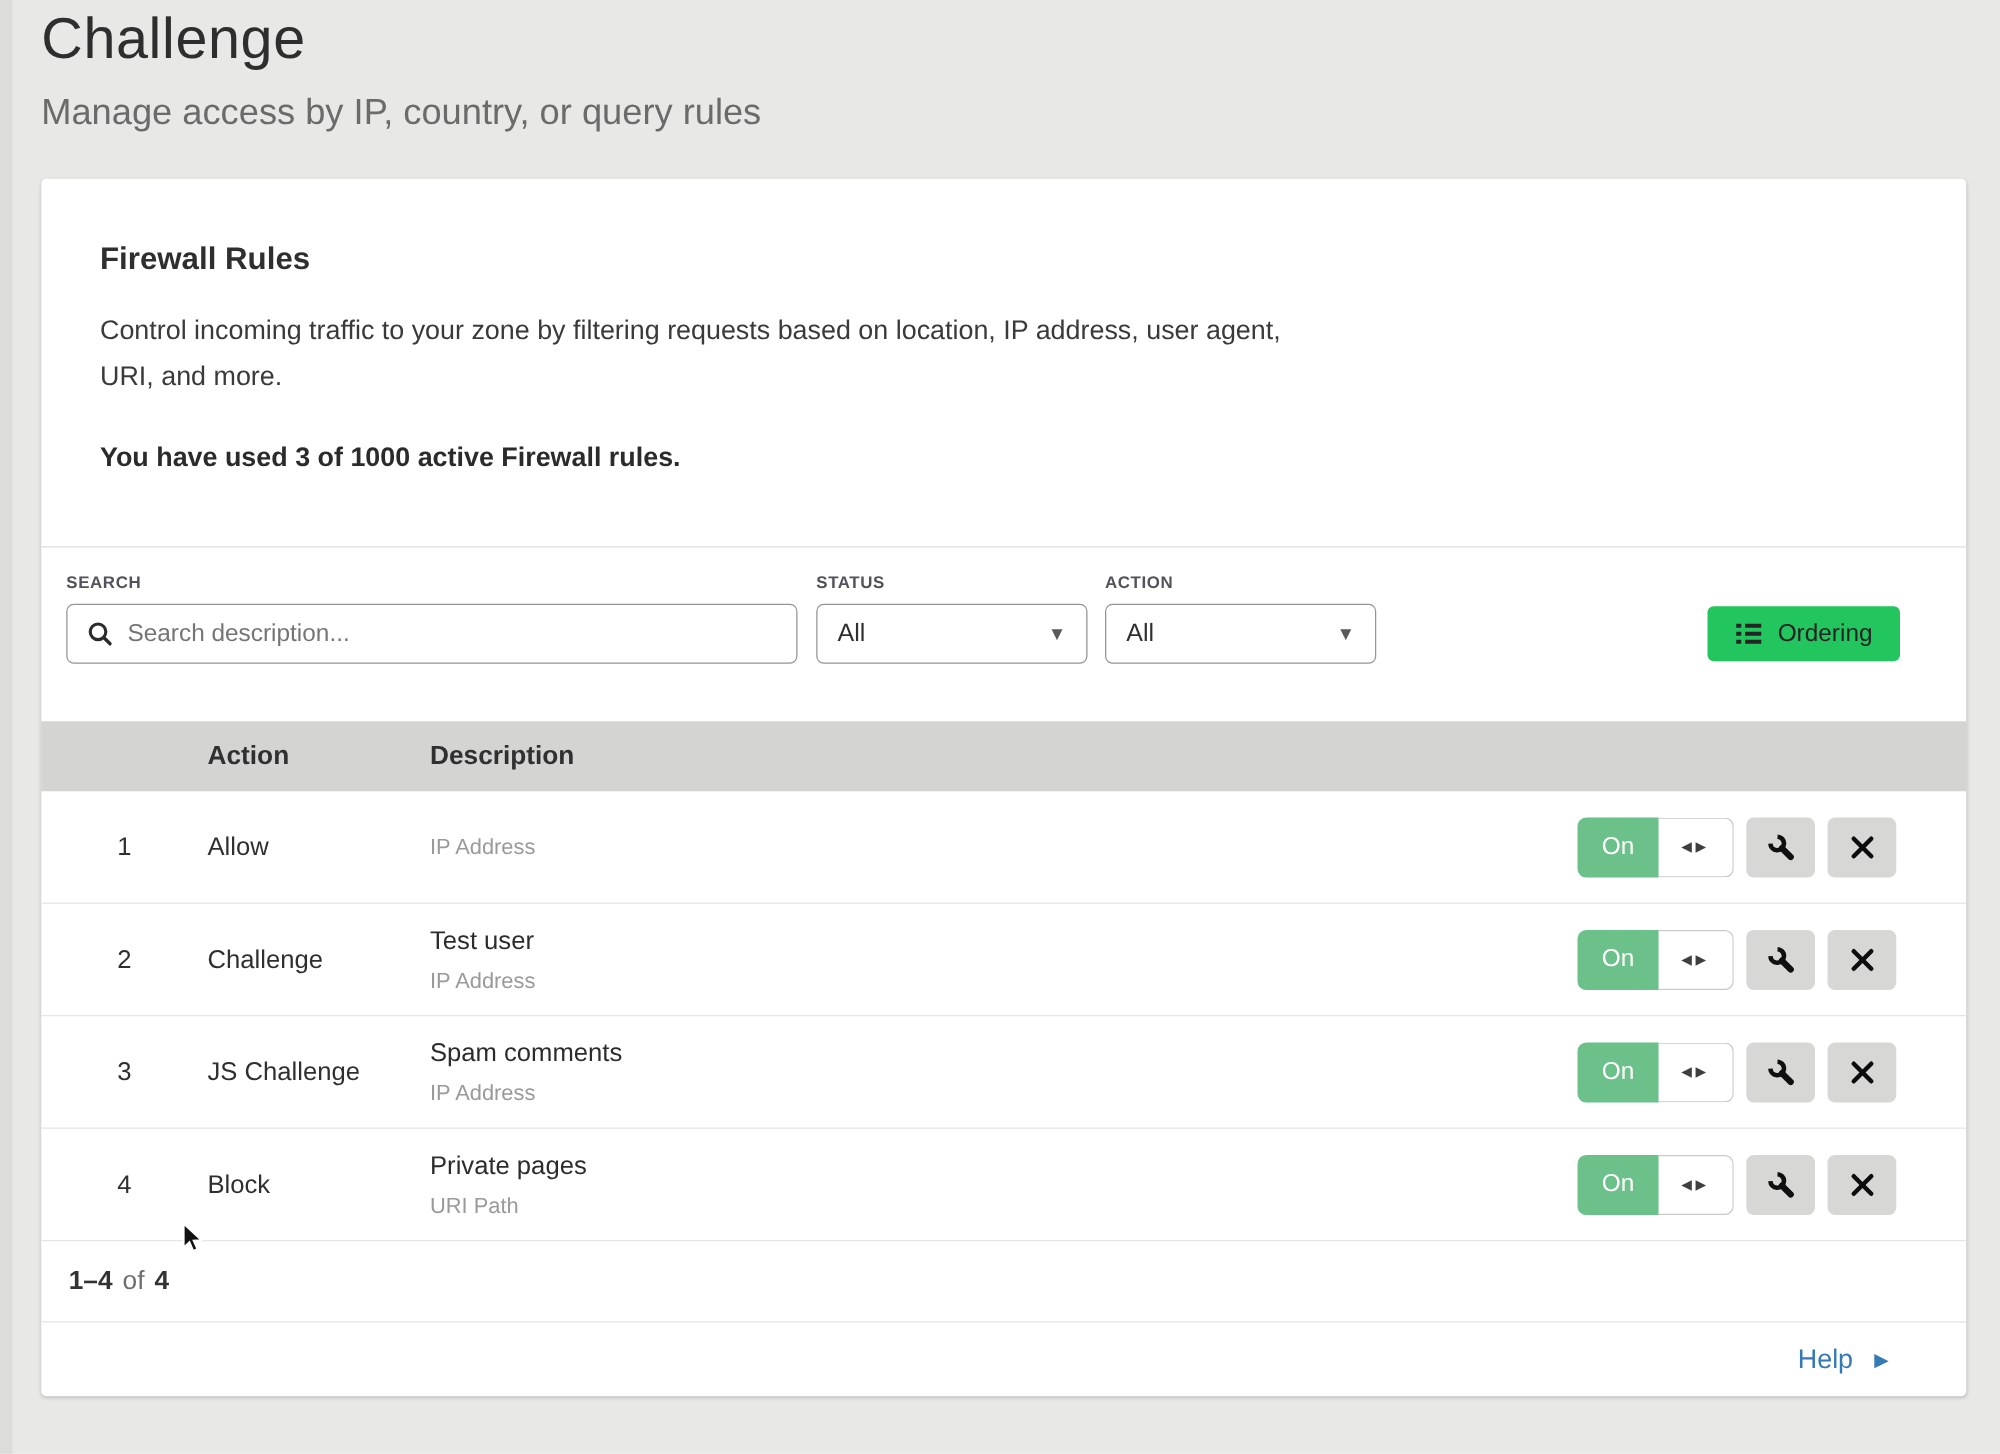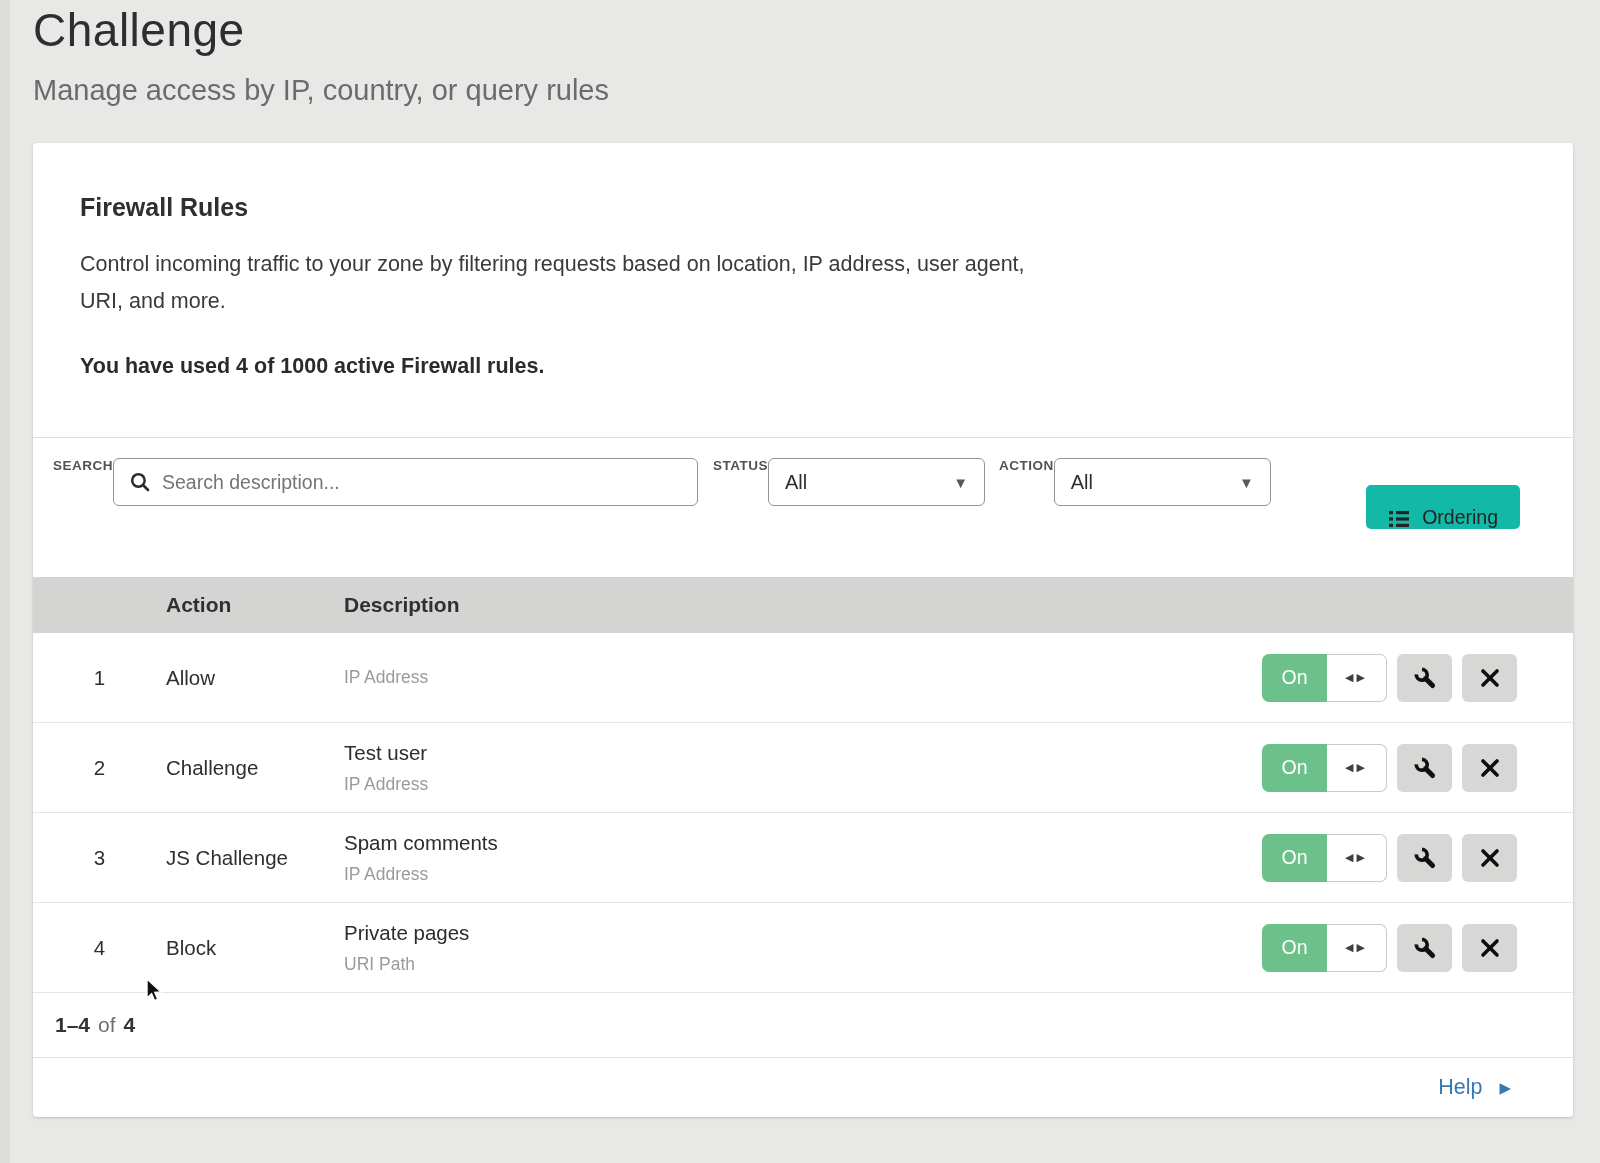--- a/index.html
+++ b/index.html
@@ -170,7 +170,7 @@
     <div class="card-header-left">
       <h2 class="card-header-title">Firewall Rules</h2>
       <p class="card-header-desc">Control incoming traffic to your zone by filtering requests based on location, IP address, user agent, URI, and more.</p>
-      <p class="card-header-usage">You have used 4 of 1000 active Firewall rules.</p>
+      <p class="card-header-usage">You have used 3 of 1000 active Firewall rules.</p>
     </div>
   </div>
 

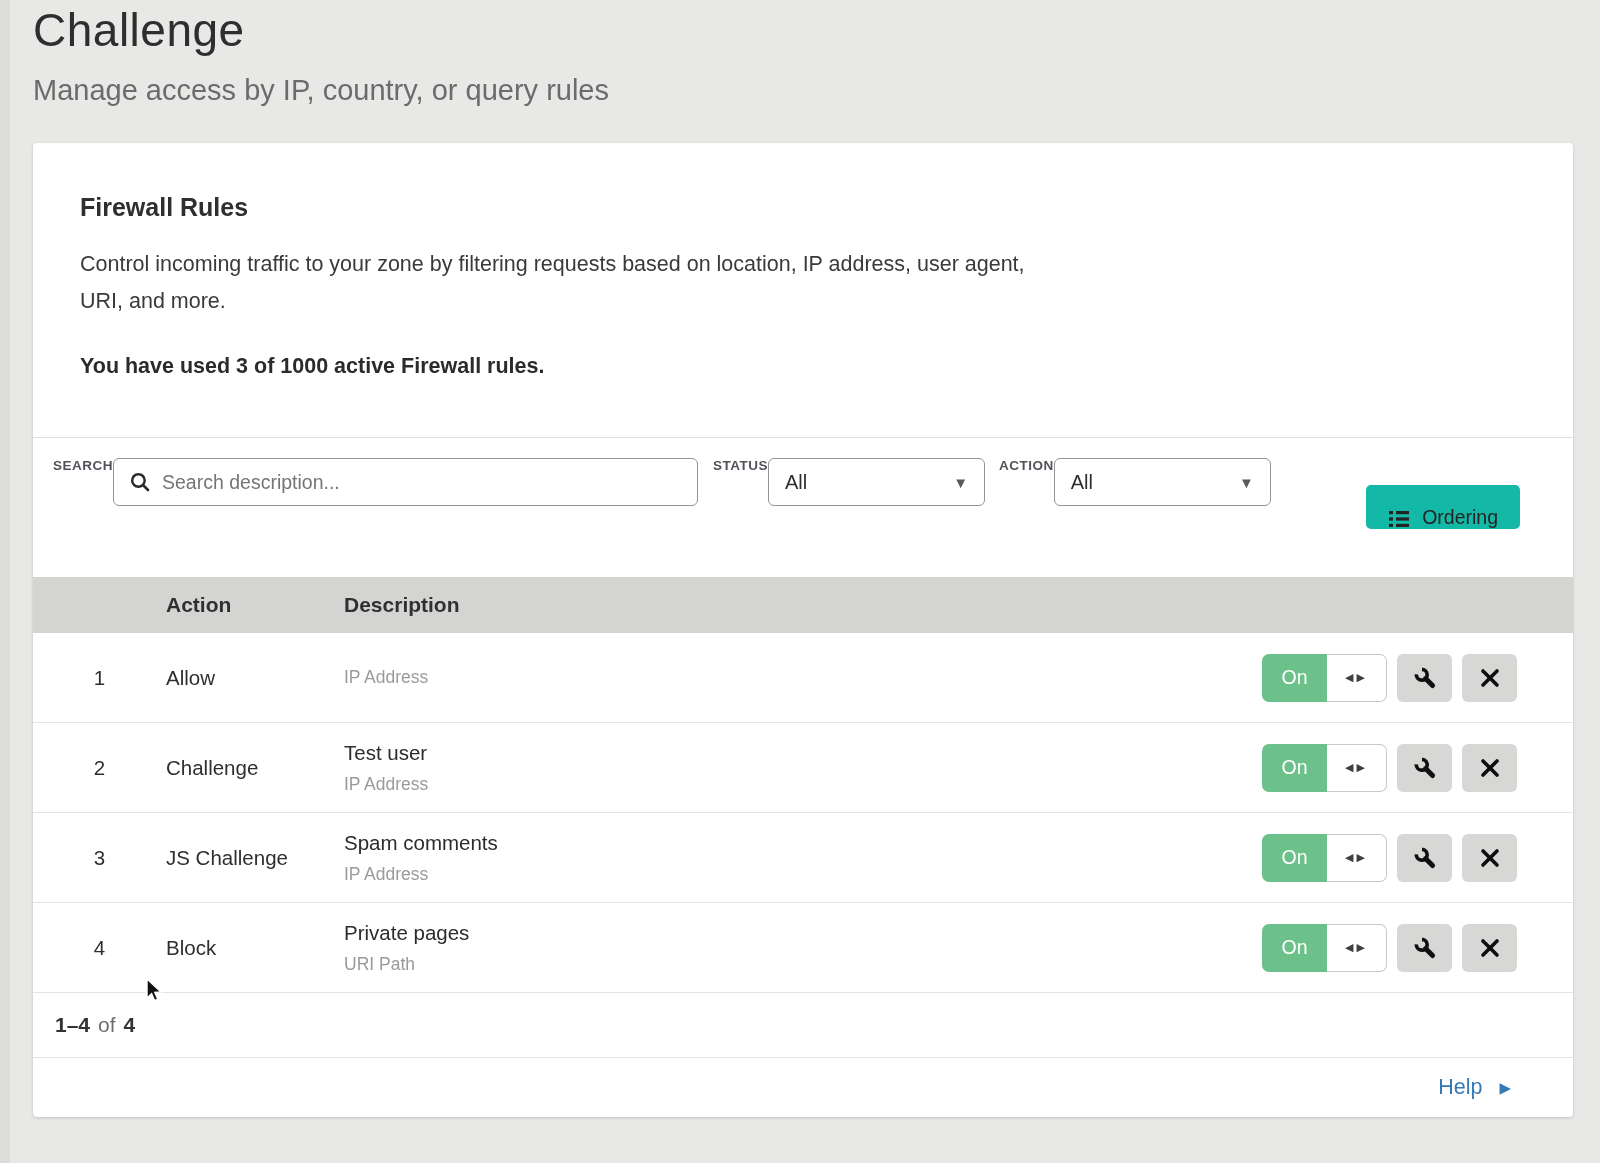--- a/index.html
+++ b/index.html
@@ -60,7 +60,7 @@
 
   
   .filters { height: 139px; position: relative; padding: 20px 0 0 20px; display: flex; }
-  .filter-group { display: flex; flex-direction: row; }
+  .filter-group { display: flex; flex-direction: column; }
   .filter-label {
     font-size: 13.5px; font-weight: 700; letter-spacing: 0.5px;
     color: #52525a; margin-bottom: 10px; text-transform: uppercase;

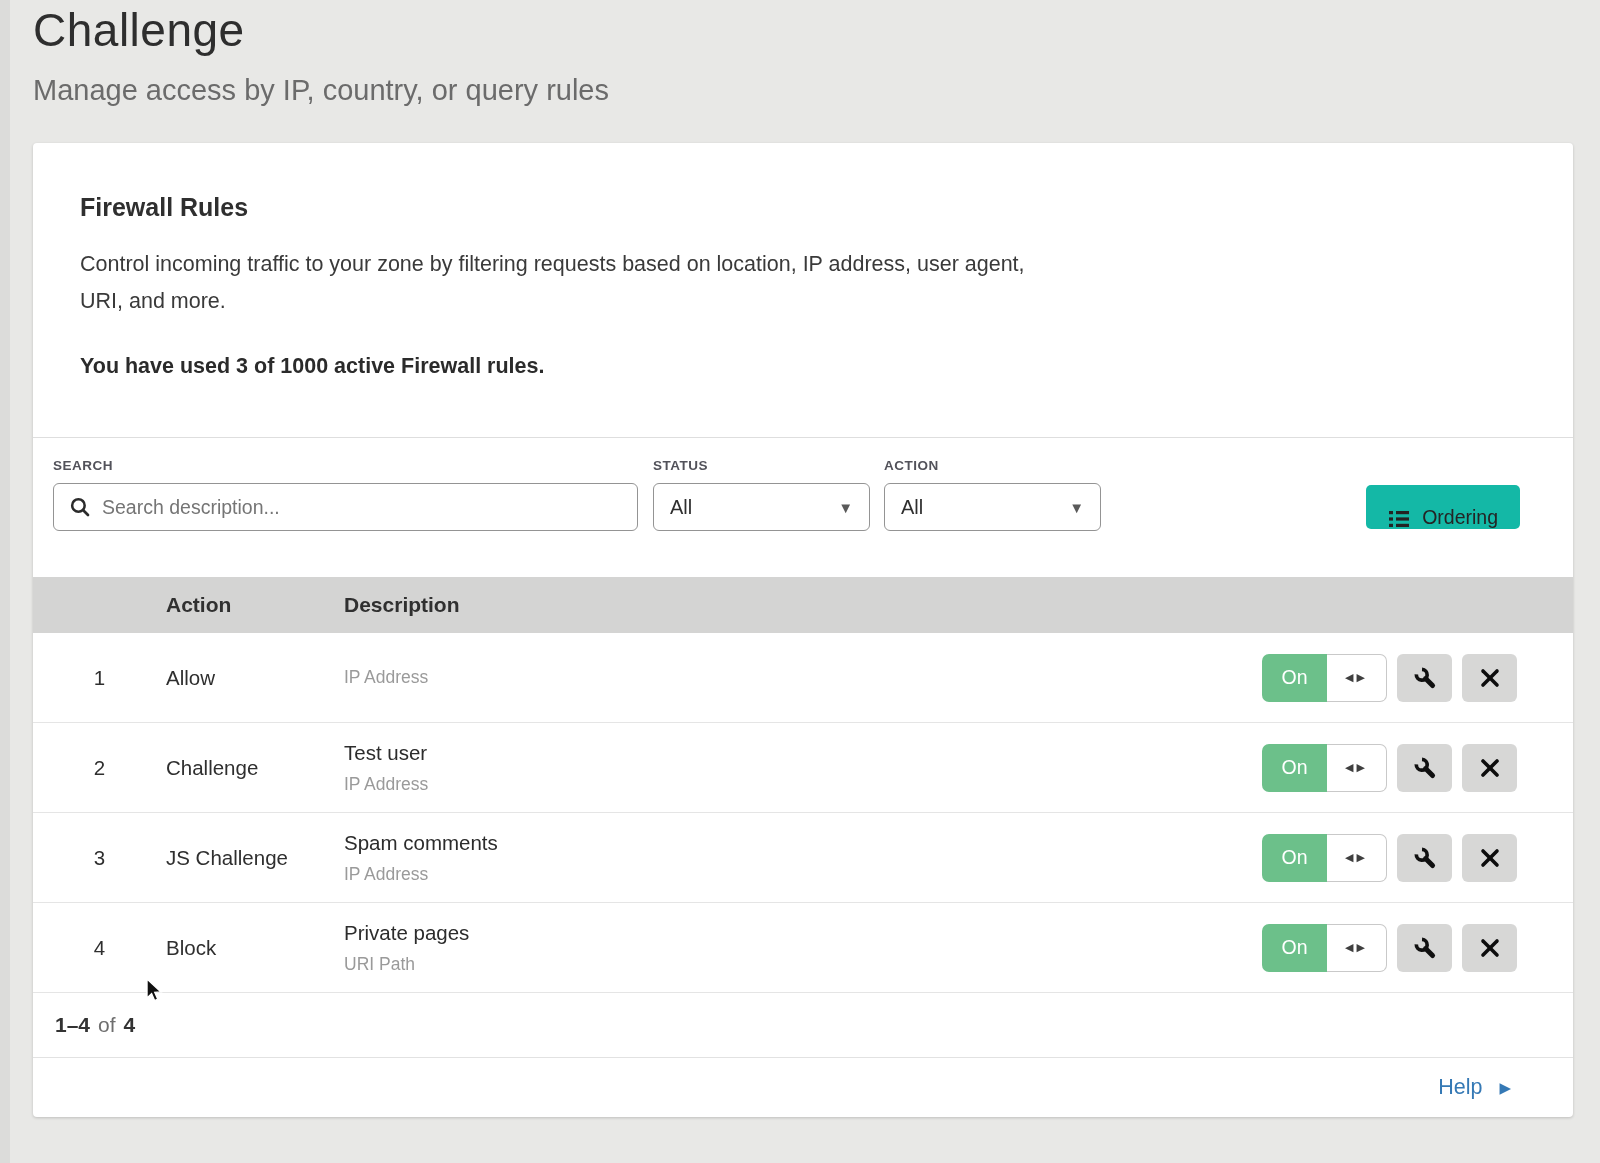--- a/index.html
+++ b/index.html
@@ -93,10 +93,10 @@
   .btn-ordering {
     position: absolute; right: 53px; top: 47px;
     height: 44px; padding: 0 22px;
-    background: #14b8a6; border: none; border-radius: 5px;
+    background: #22c55e; border: none; border-radius: 5px;
     font-size: 19.5px; color: #242424;
     font-family: "Liberation Sans", sans-serif;
-    display: flex; align-items: flex-end; gap: 12px;
+    display: flex; align-items: center; gap: 12px;
     cursor: pointer;
   }
 

